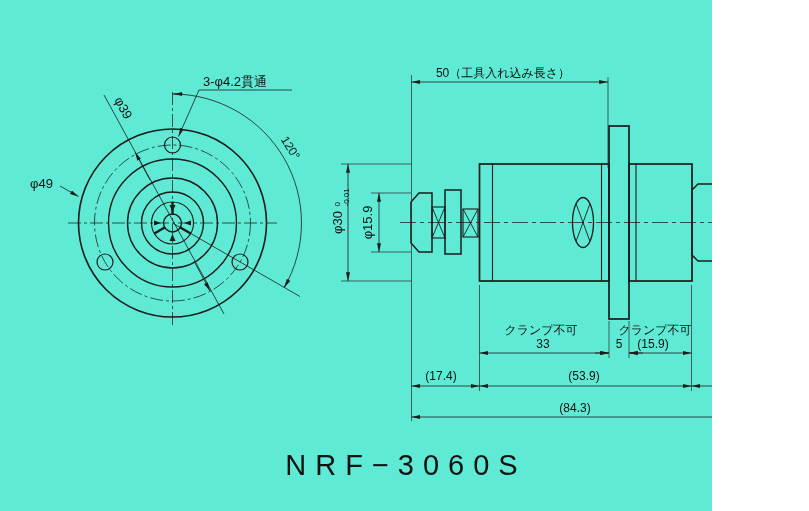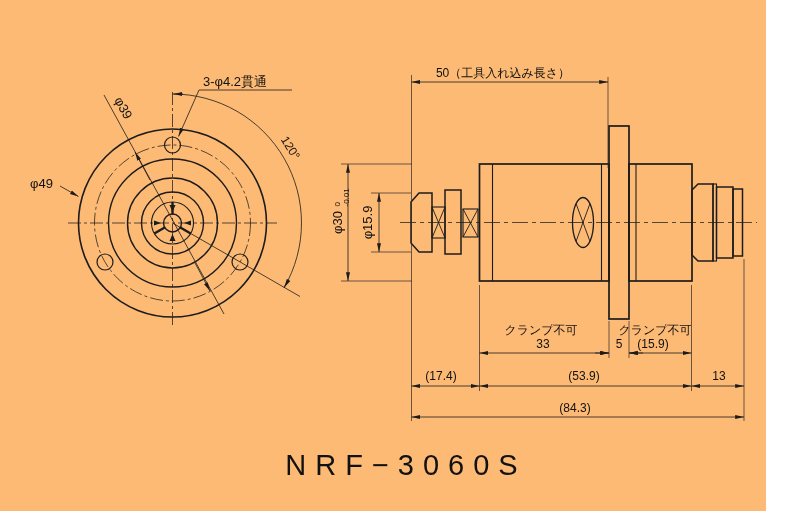--- a/index.html
+++ b/index.html
@@ -3,7 +3,7 @@
 <meta charset="utf-8">
 <style>
   html,body{margin:0;padding:0;background:#fff;}
-  .sheet{position:relative;width:766px;height:511px;background:#fdba74;overflow:hidden;
+  .sheet{position:relative;width:712px;height:511px;background:#5eead4;overflow:hidden;
          font-family:"Liberation Sans",sans-serif;}
   svg{position:absolute;left:0;top:0;}
   text{fill:#111;font-family:"Liberation Sans",sans-serif;}

